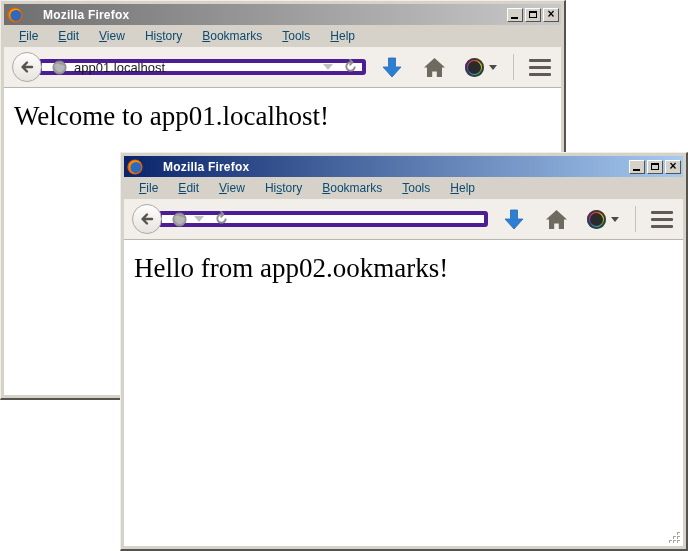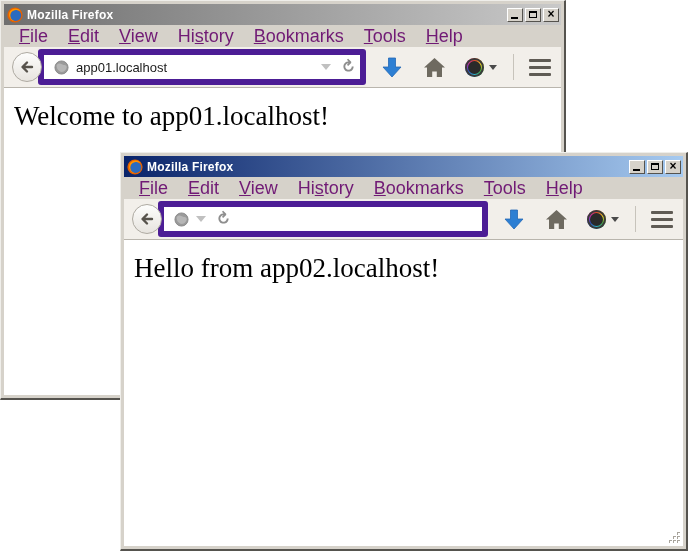--- a/index.html
+++ b/index.html
@@ -22,7 +22,7 @@
     height:21px; flex:0 0 21px;
     display:flex; align-items:center;
     padding:0 2px 0 3px;
-    column-gap:4px;
+    column-gap:20px;
   }
   .win-active   .titlebar { background:linear-gradient(to right,#0a246a,#a6caf0); }
   .win-inactive .titlebar { background:linear-gradient(to right,#6f6f6f,#c9c9c9); }

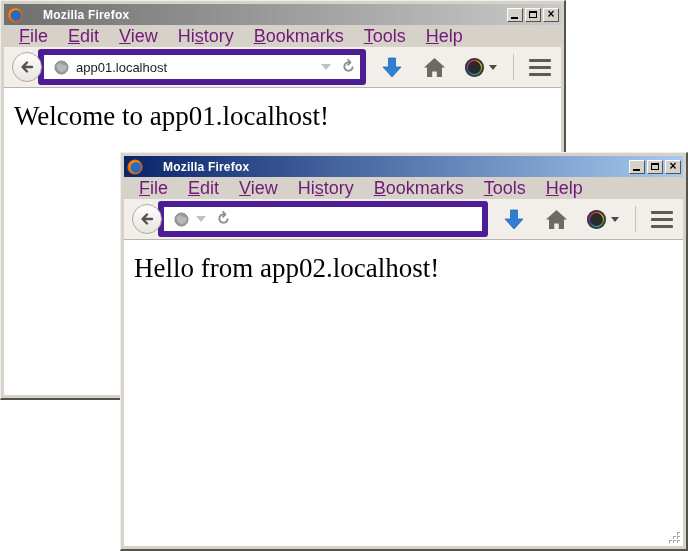--- a/index.html
+++ b/index.html
@@ -50,7 +50,7 @@
     background:#d6d2ca;
   }
   .menu-item {
-    font-size:18px; color:#701a75; padding:2px 9px; white-space:nowrap;
+    font-size:12px; color:#0c4a6e; padding:2px 9px; white-space:nowrap;
   }
   .menu-item u { text-decoration:underline; }
 

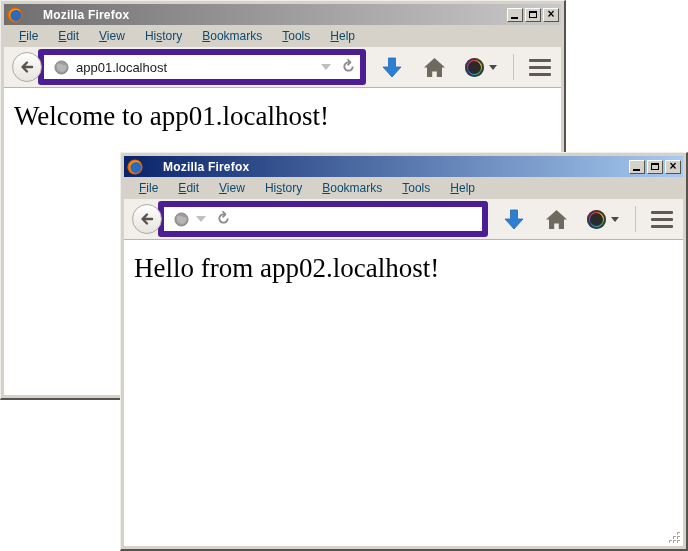--- a/index.html
+++ b/index.html
@@ -71,9 +71,9 @@
     z-index:2; flex:0 0 30px;
   }
   .urlbar {
-    flex:1; height:36px; margin-left:-4px;
+    flex:1; height:16px; margin-left:-4px;
     background:#ffffff;
-    border:6px solid #4c1d95; border-radius:3px;
+    border:4px solid #4c1d95; border-radius:3px;
     display:flex; align-items:center;
     padding:0 6px 0 10px; min-width:0;
   }

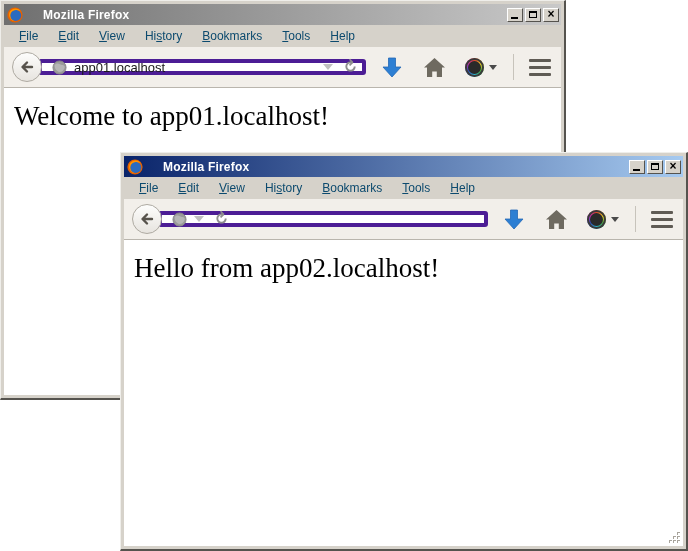--- a/index.html
+++ b/index.html
@@ -282,7 +282,7 @@
     </div>
 
     <div class="content">
-      <h1 class="page-heading">Hello from app02.localhost!</h1>
+      <h1 class="page-heading">Hello from app02.ookmarks!</h1>
       <svg class="resize-grip" width="13" height="13" viewBox="0 0 13 13">
         <g fill="#a8a49c">
           <rect x="9" y="1" width="3" height="3"></rect>

